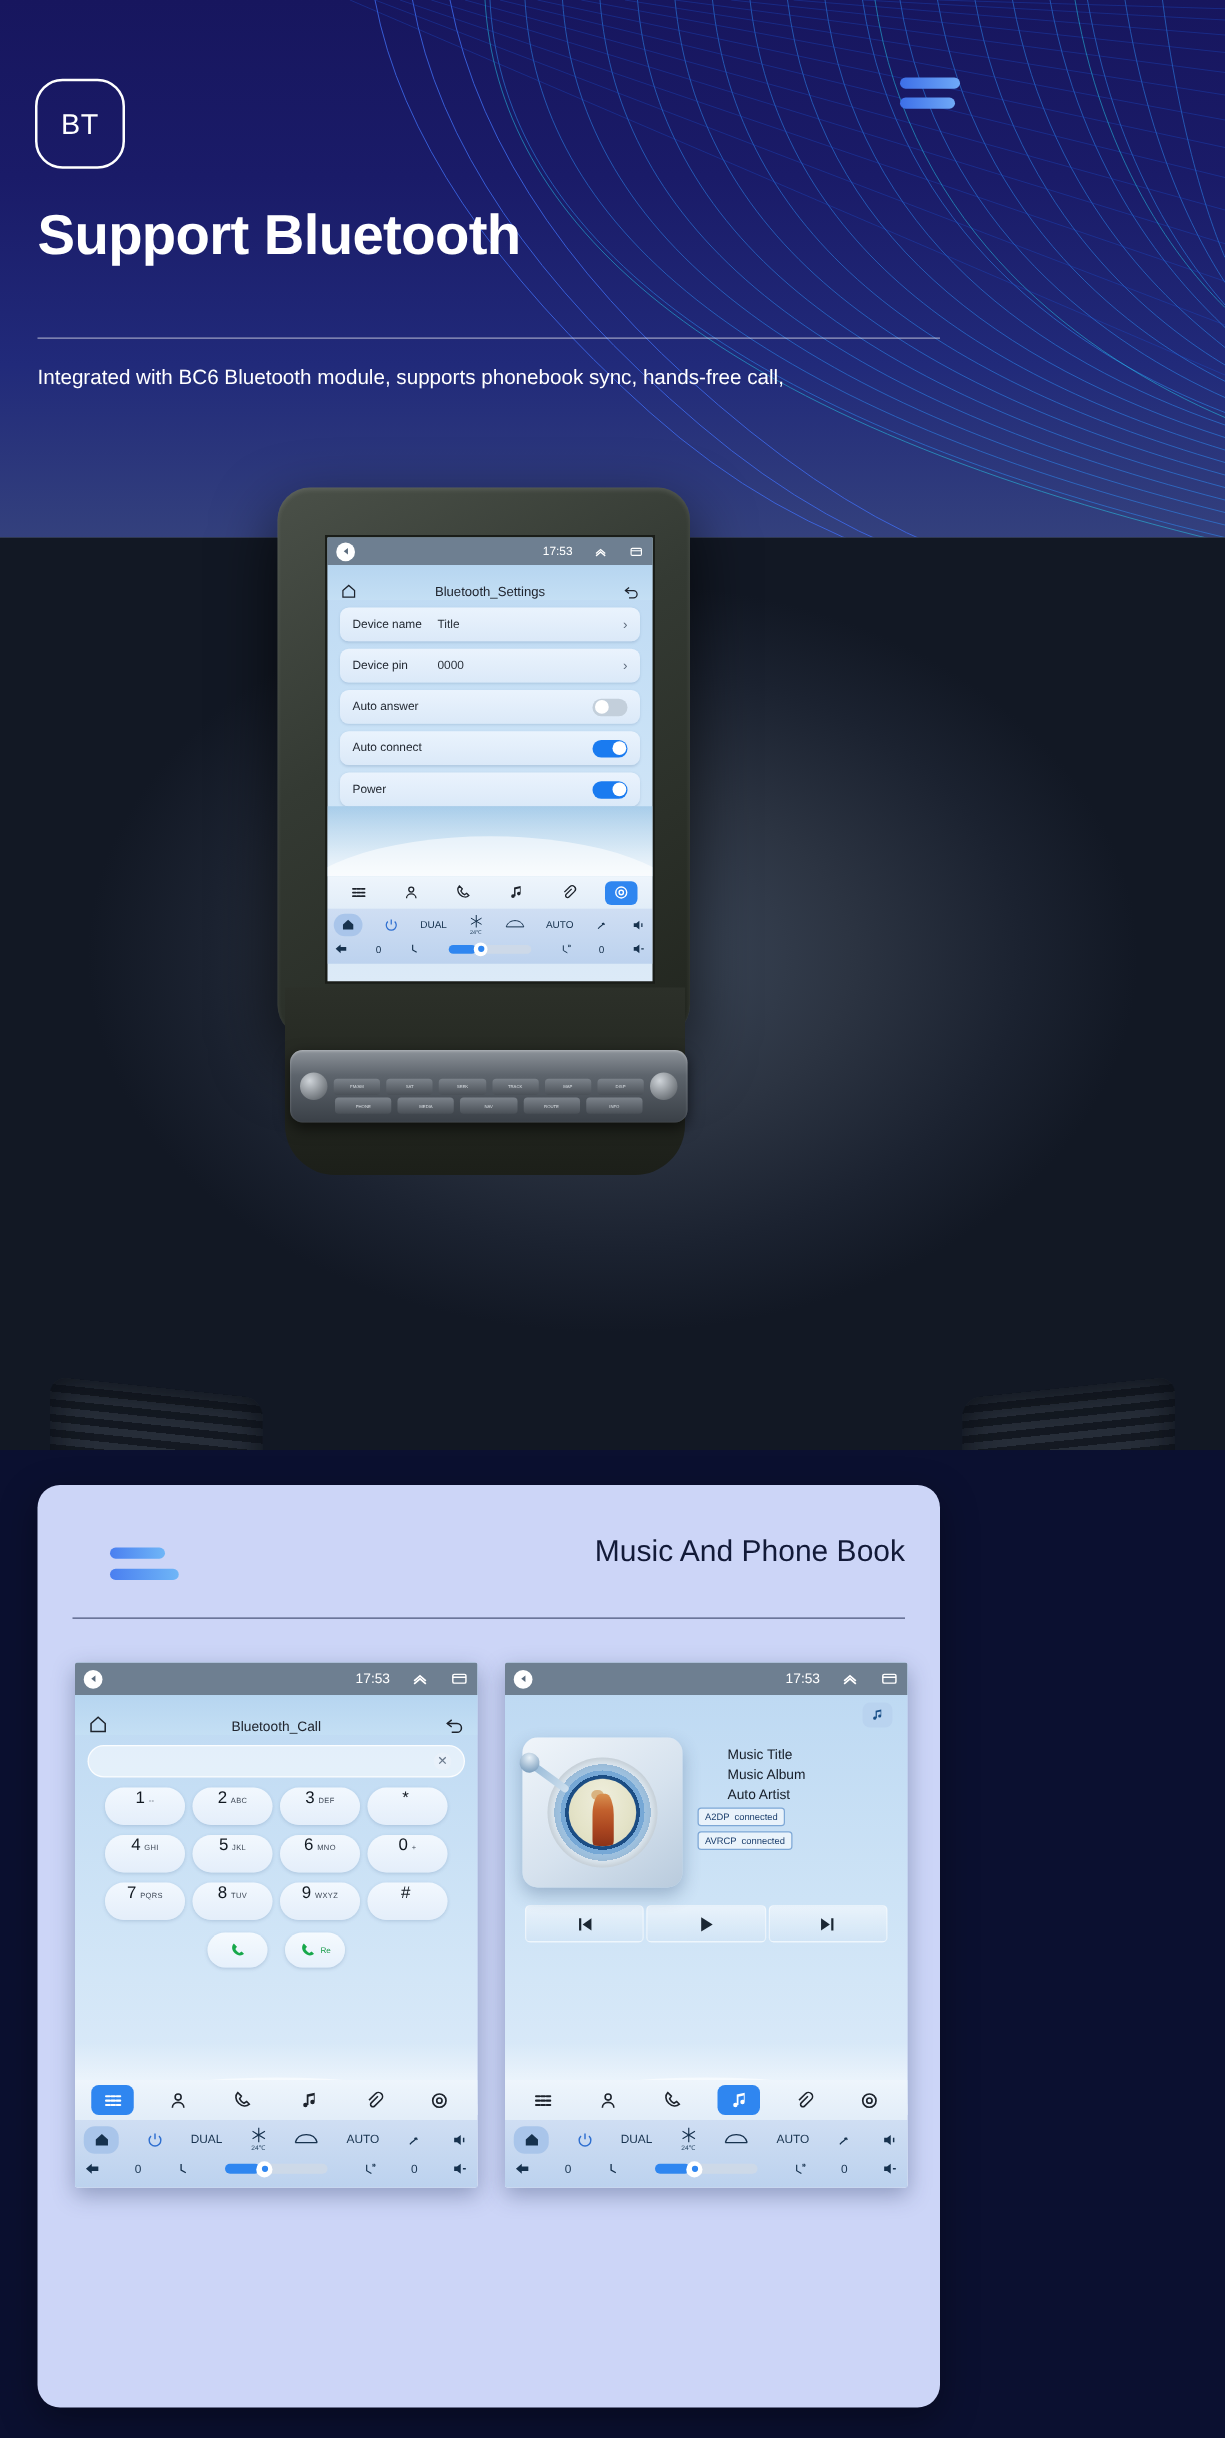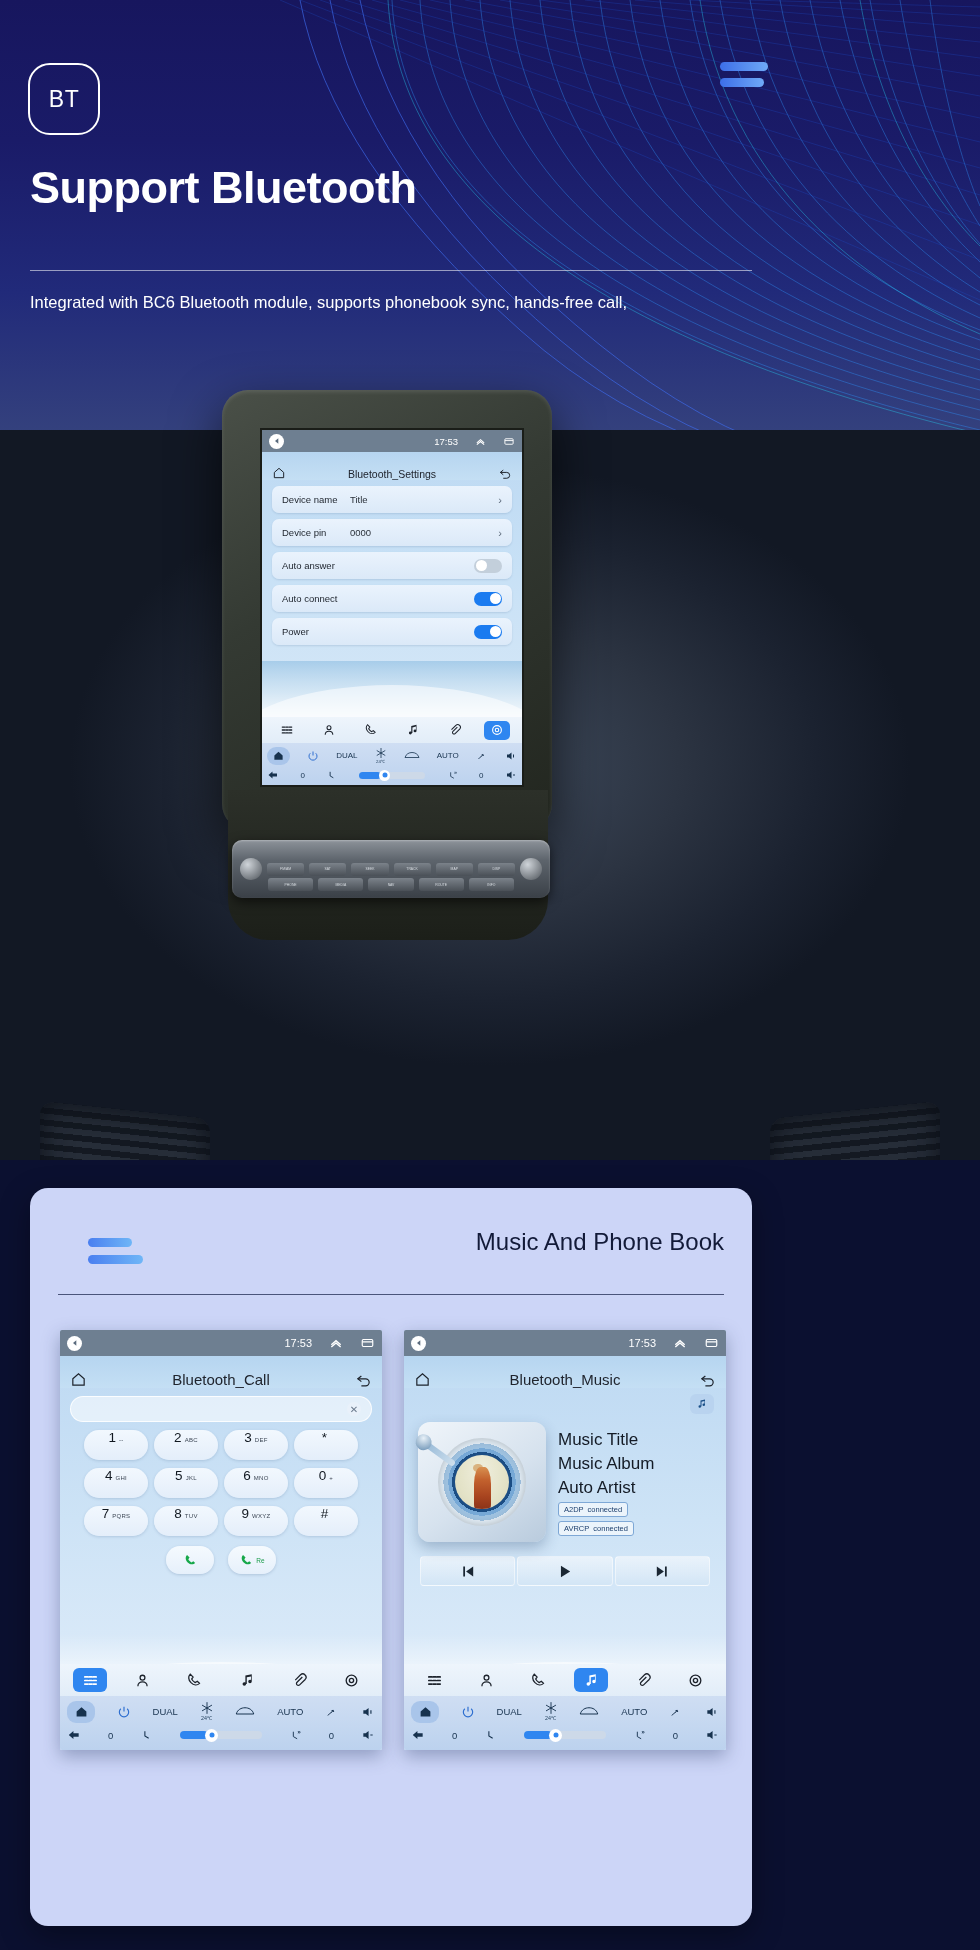--- a/index.html
+++ b/index.html
@@ -132,7 +132,7 @@
   .tb-ic { width:14px; height:14px; }
   .tb-right { margin-left:auto; }
 
-  .settings-list { padding: 6px 10px 16px; display:flex; flex-direction:column; gap:6px; }
+  .settings-list { padding: 6px 10px 0; display:flex; flex-direction:column; gap:6px; }
   .srow {
     height: 27px; border-radius: 7px;
     background: linear-gradient(180deg, #eaf3fd, #dbe9f8);

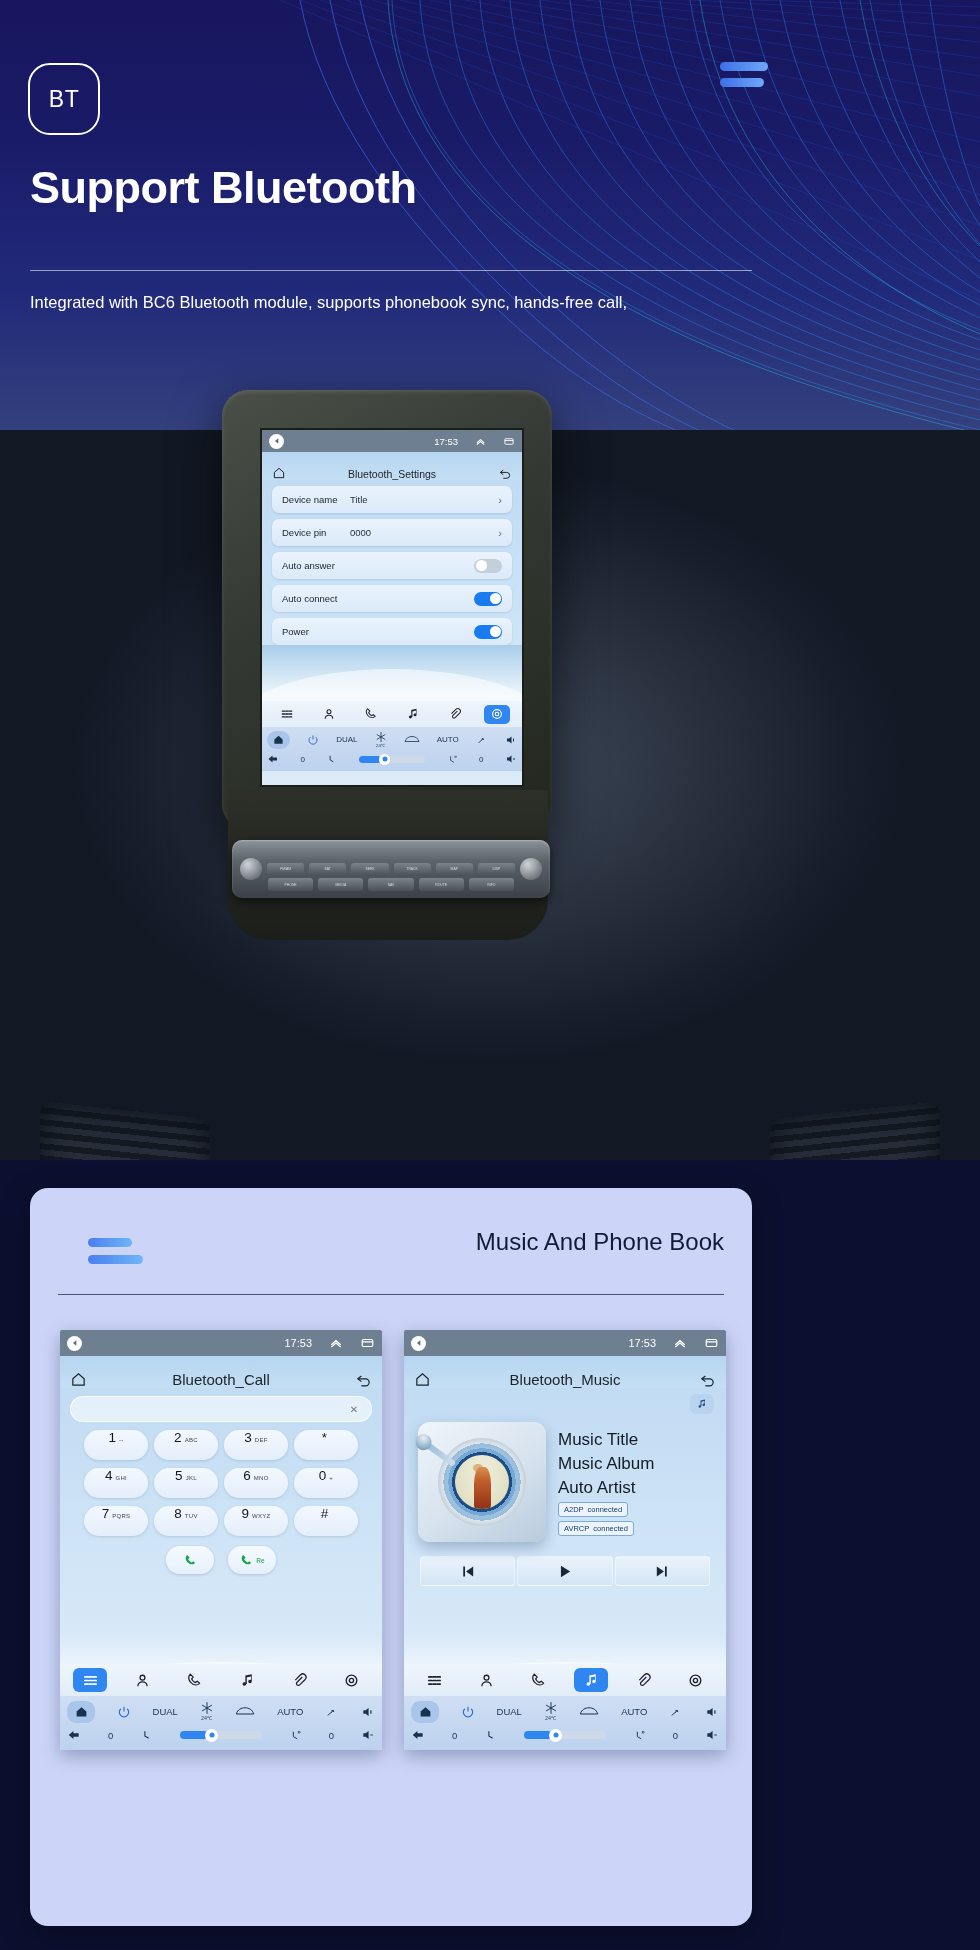--- a/index.html
+++ b/index.html
@@ -330,7 +330,7 @@
   .phone-screen .statusbar { height: 26px; }
   .phone-screen .statusbar .sb-time { font-size: 11px; }
   .phone-screen .titlebar { height: 32px; }
-  .phone-screen .titlebar .tb-title { font-size: 15px; }
+  .phone-screen .titlebar .tb-title { font-size: 11px; }
   .phone-screen .tb-ic { width: 17px; height: 17px; }
 
   svg { display:block; }

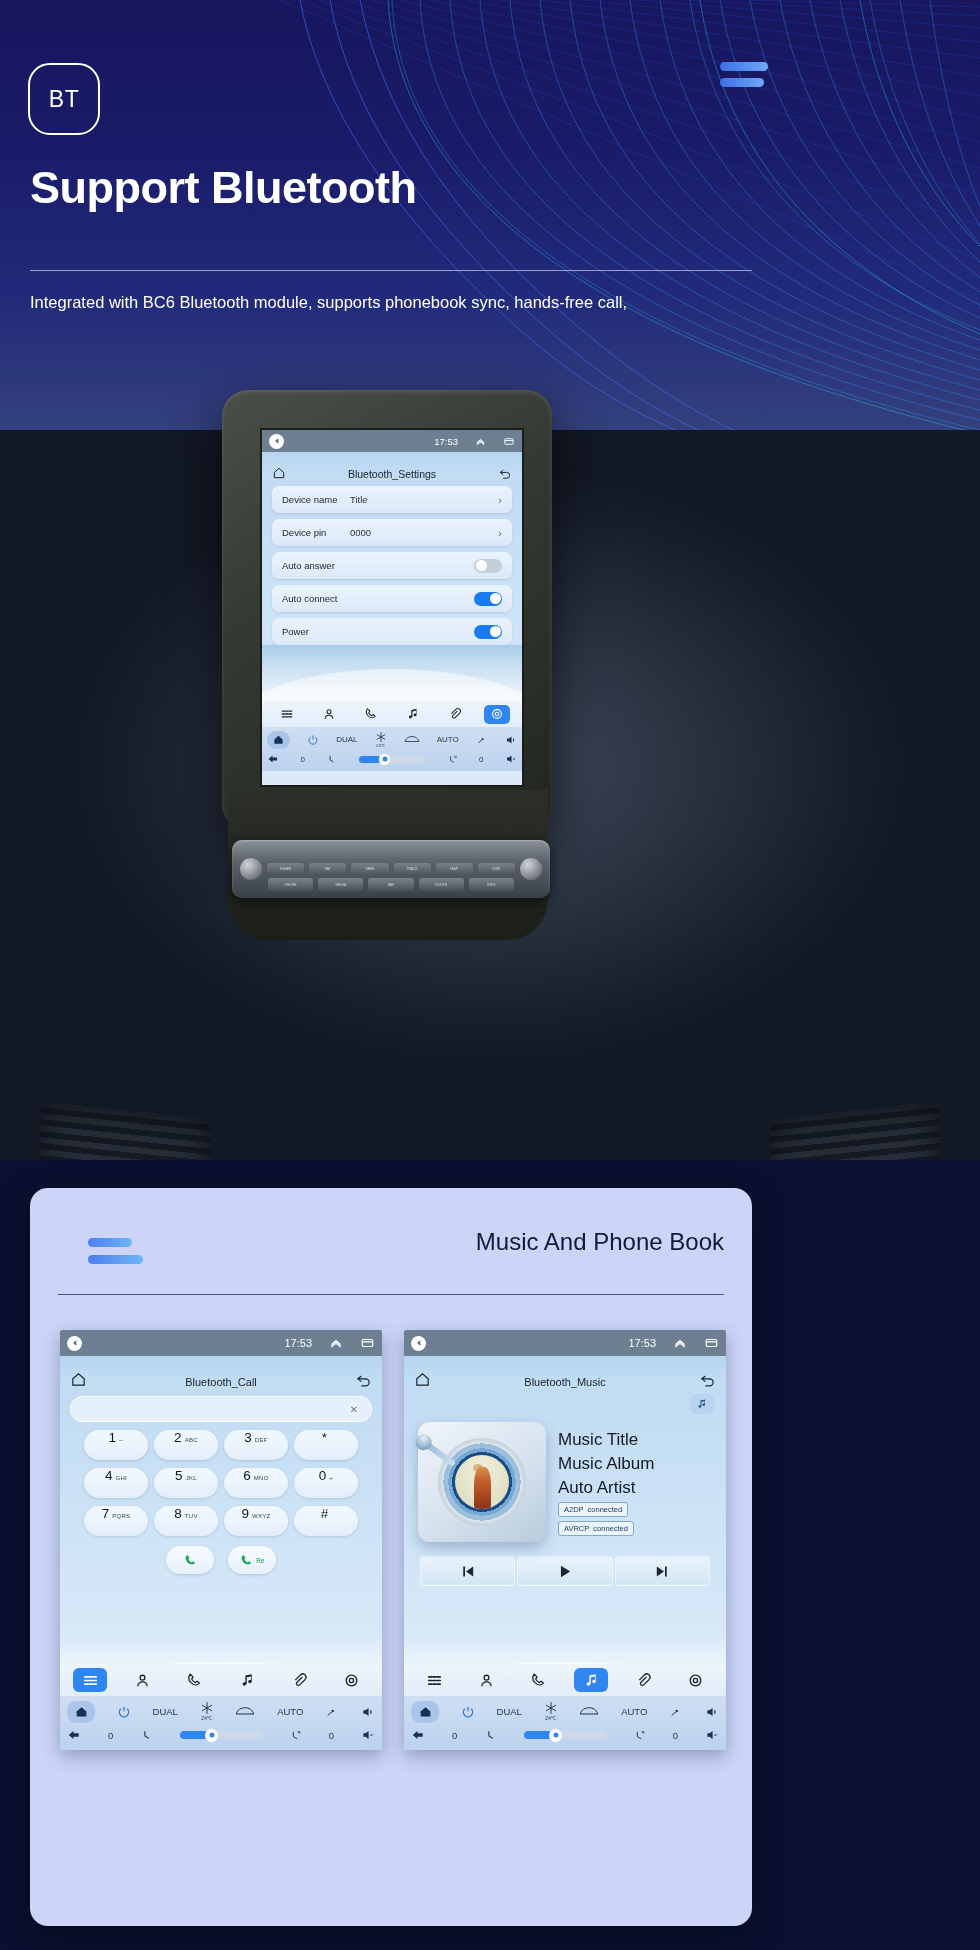--- a/index.html
+++ b/index.html
@@ -858,16 +858,6 @@
           </svg>
       </div>
     </div>
-    <div class="titlebar">
-      <svg class="tb-ic" viewBox="0 0 24 24" fill="none" stroke="#1d232c" stroke-width="1.7">
-          <path d="M4 11 L12 4 L20 11 V20 H4 Z"></path>
-        </svg>
-      <span class="tb-title">Bluetooth_Music</span>
-      <svg class="tb-ic tb-right" viewBox="0 0 24 24" fill="none" stroke="#1d232c" stroke-width="1.7">
-          <path d="M9 7 L4 11 L9 15"></path>
-          <path d="M4 11 H15 a5 5 0 0 1 0 10 H9"></path>
-        </svg>
-    </div>
 
     <div class="music-top">
       <div class="music-note-btn">

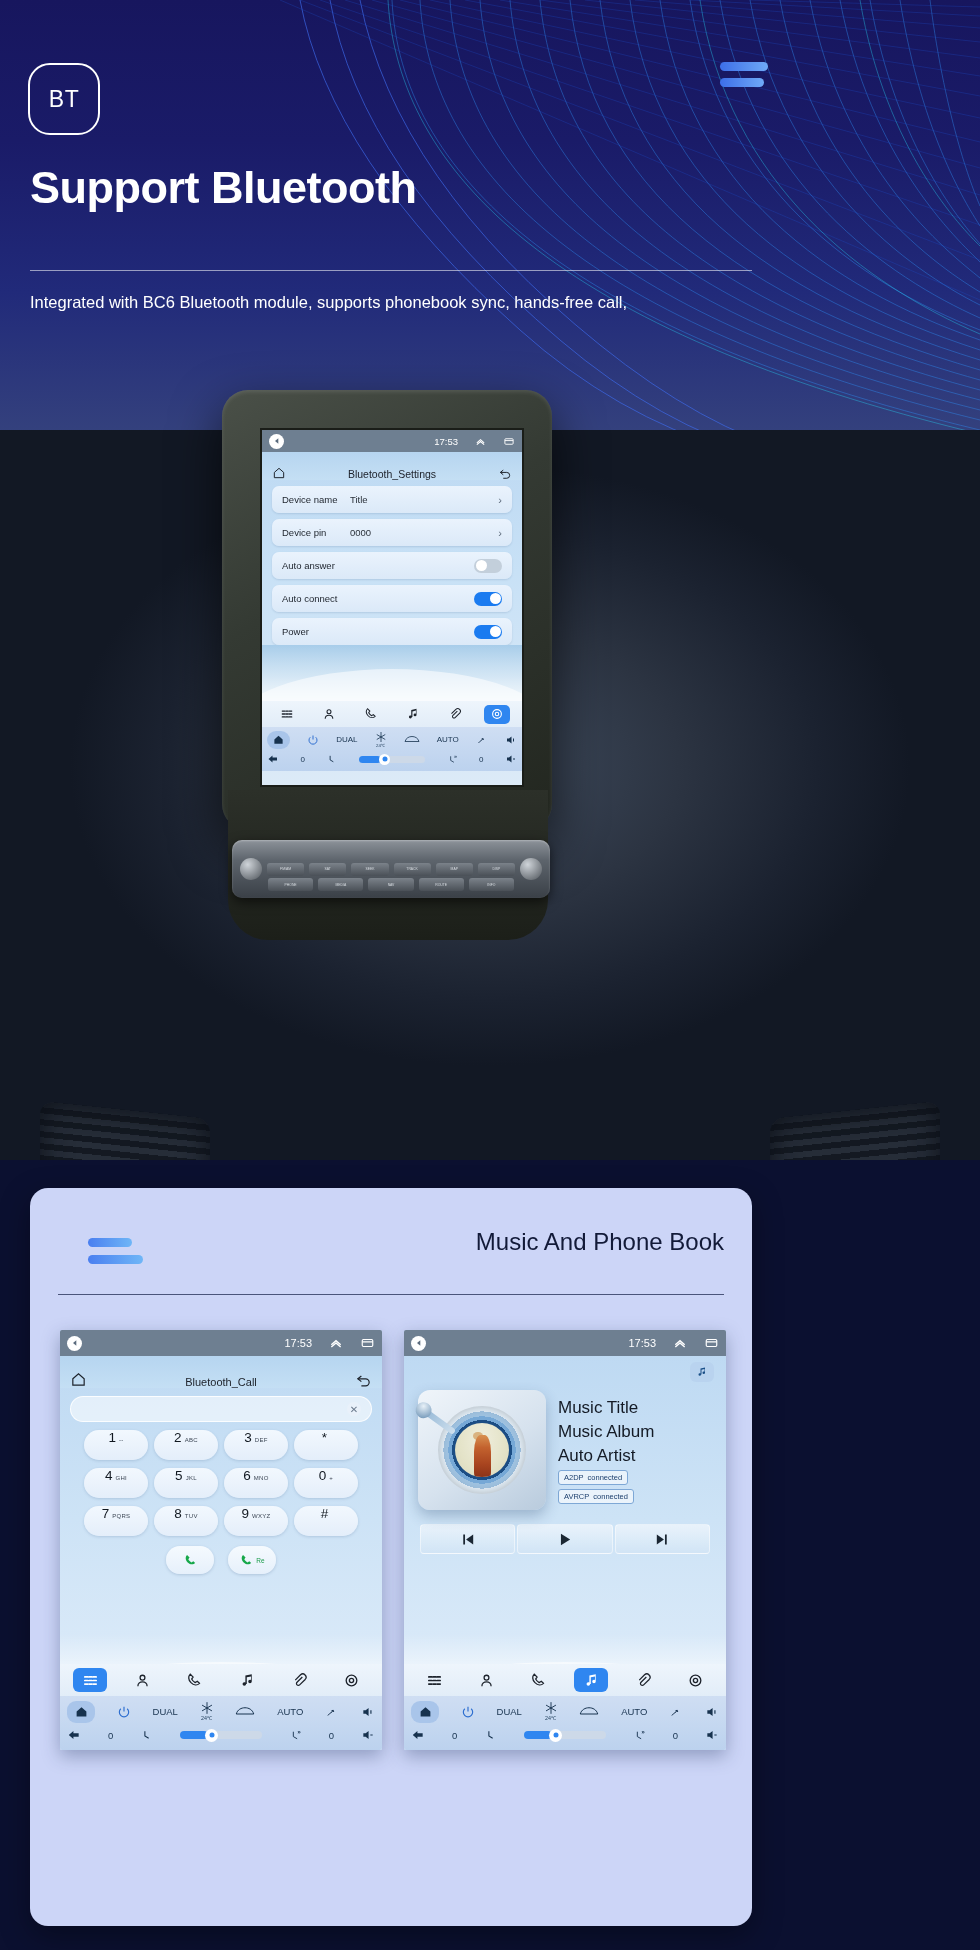--- a/index.html
+++ b/index.html
@@ -288,7 +288,7 @@
   }
 
   .meta { padding-top: 8px; display:flex; flex-direction:column; gap: 4px; }
-  .meta .line { font-size: 17px; color:#141b26; }
+  .meta .line { font-size: 11px; color:#141b26;margin-left:24px; }
   .badge {
     display:inline-flex; align-items:center; gap:4px;
     font-size: 7.5px; color:#1c3f6d; background: rgba(255,255,255,.6);

